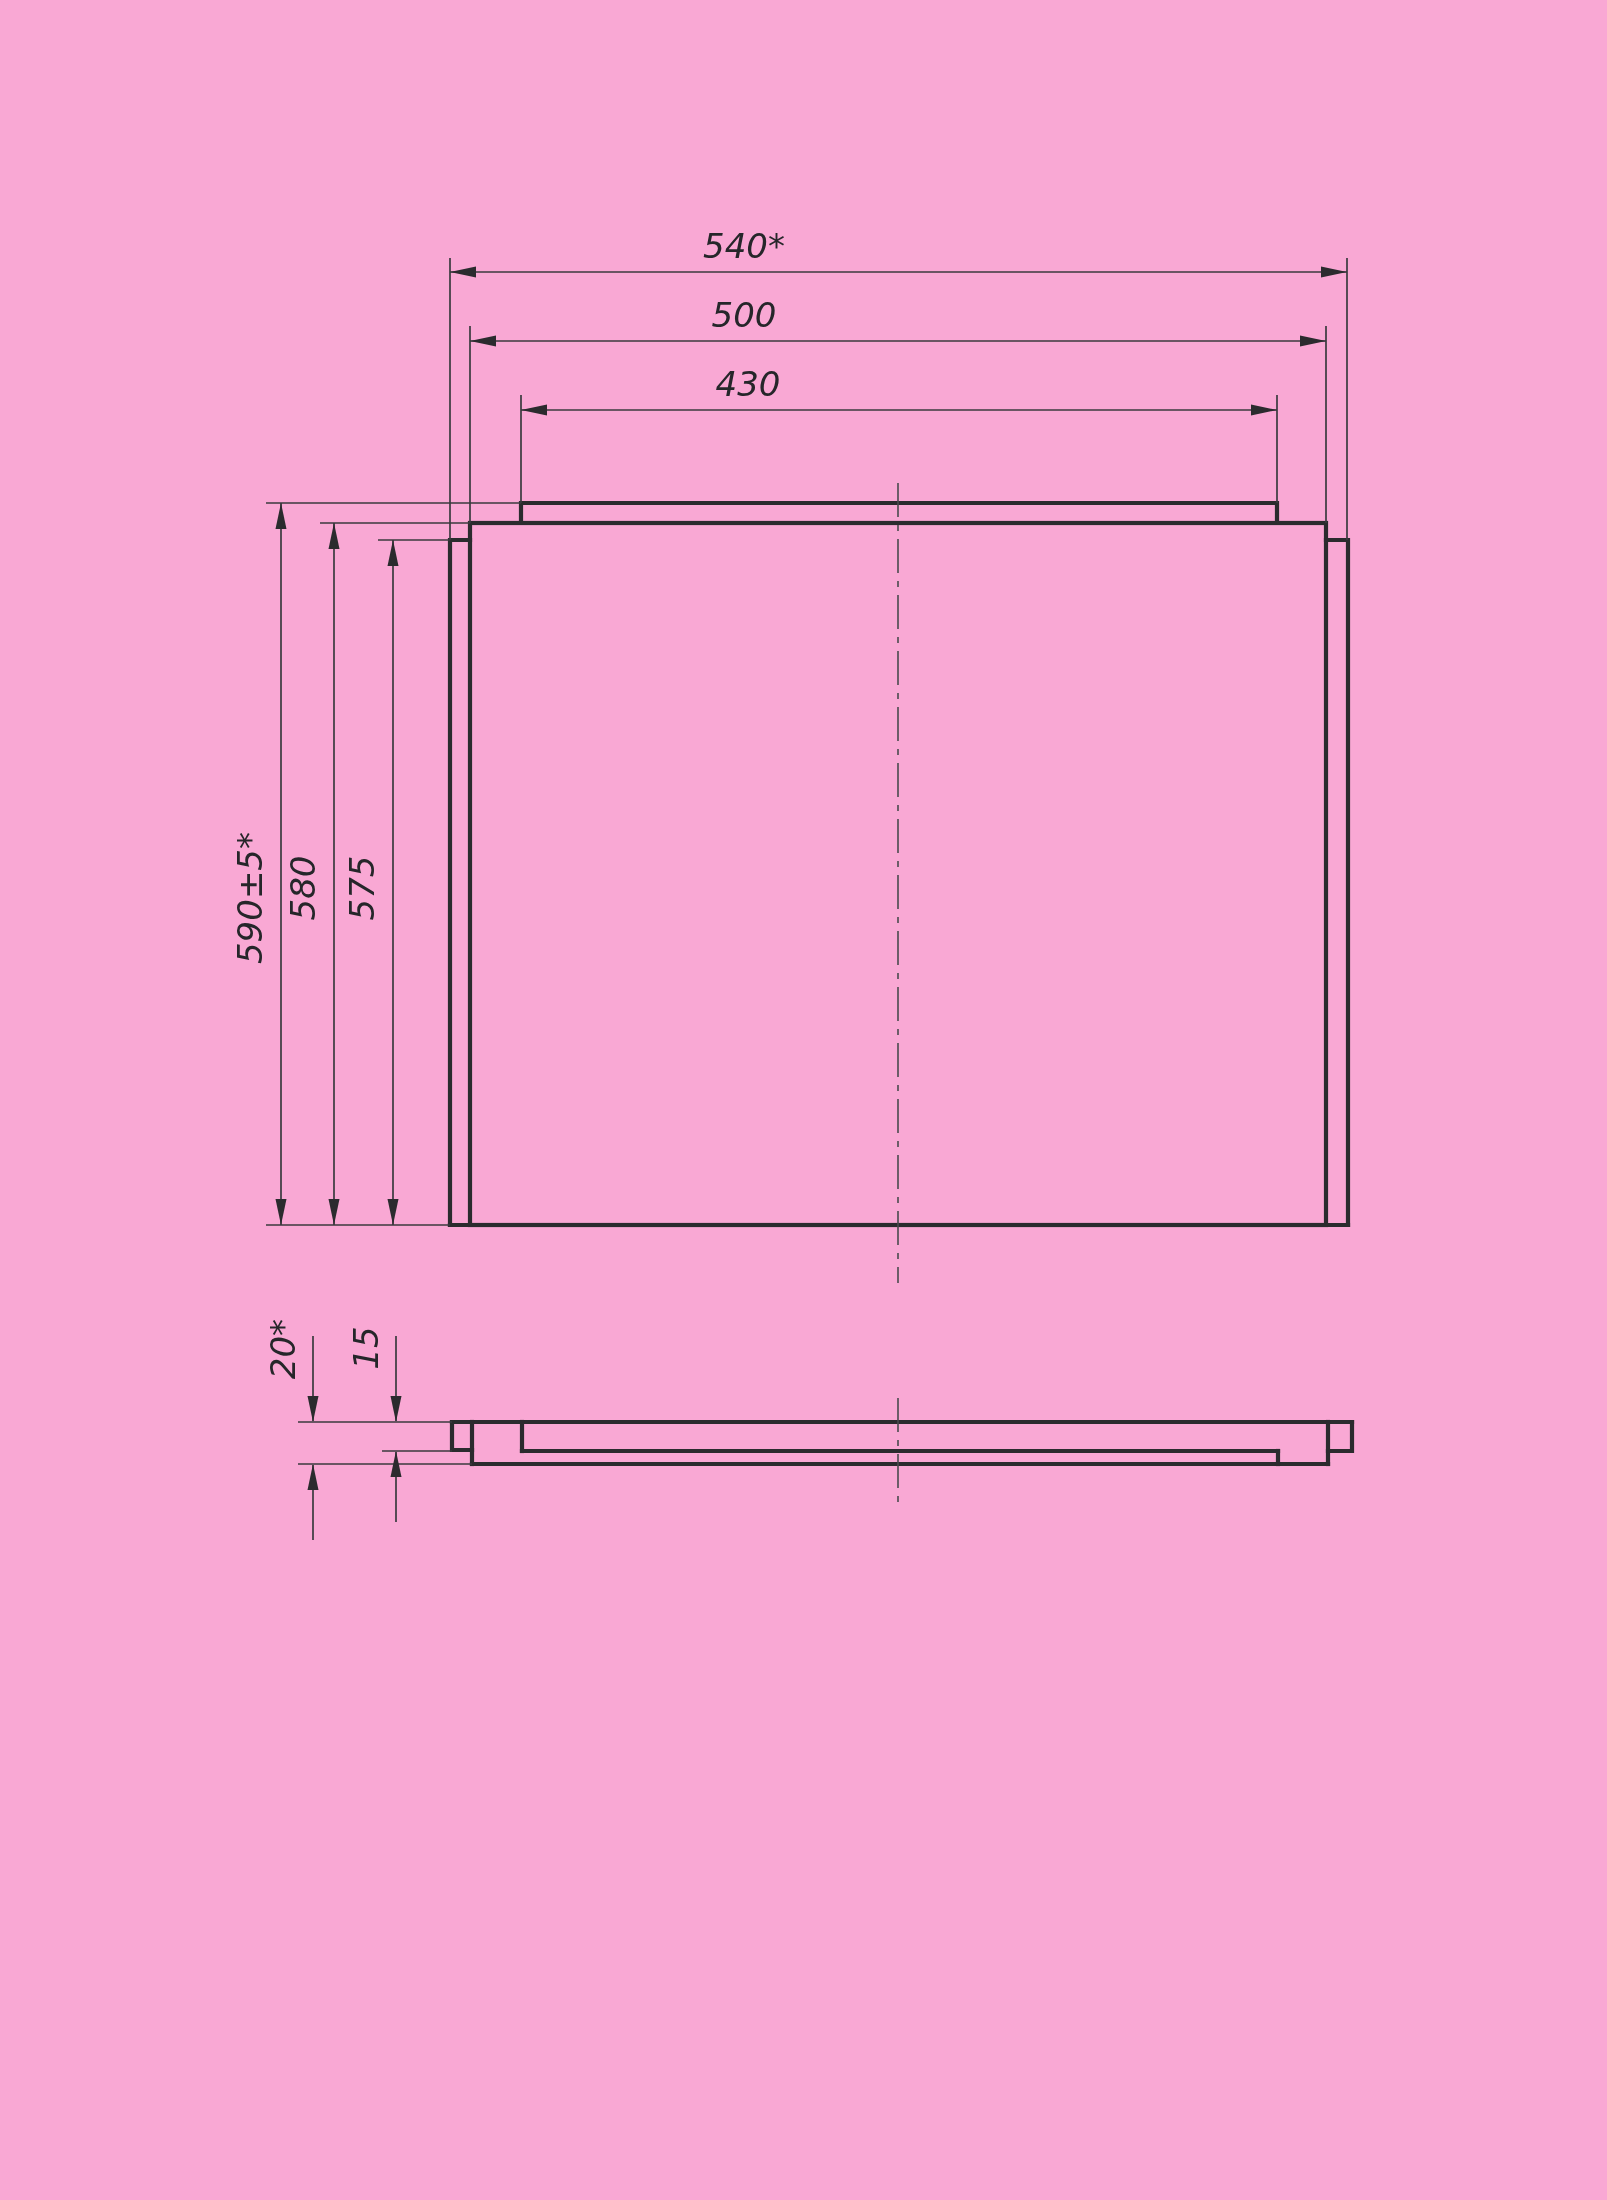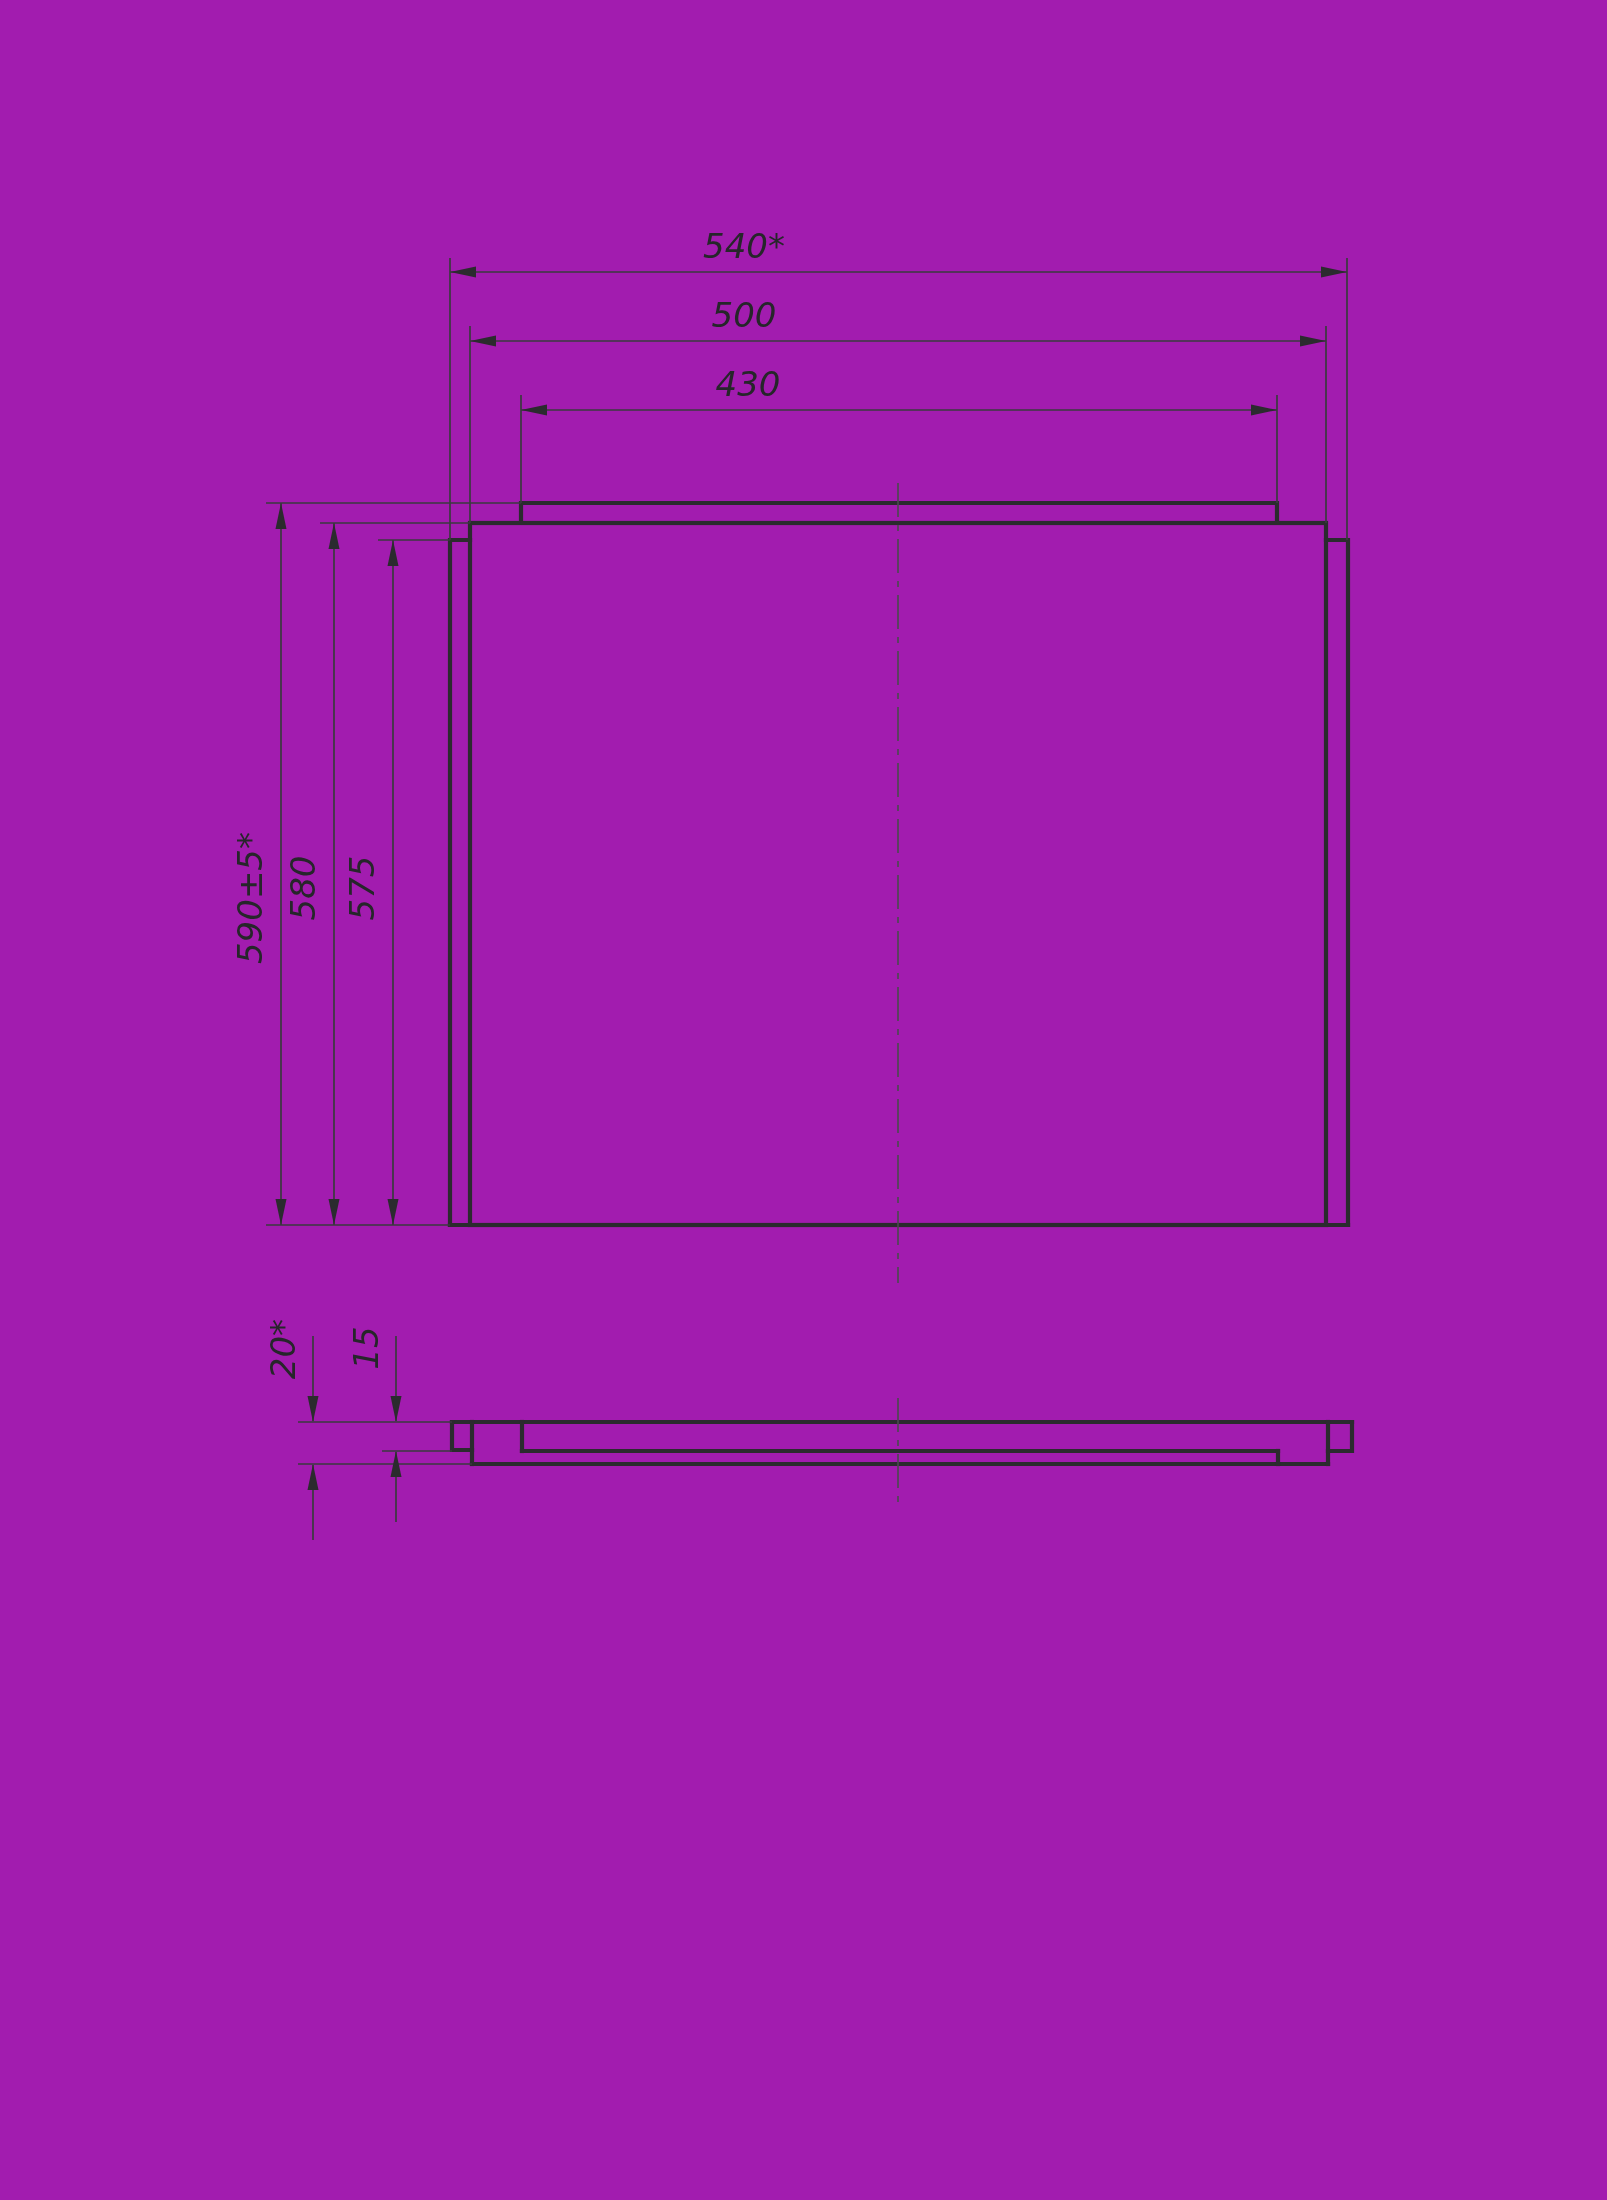--- a/index.html
+++ b/index.html
@@ -11,7 +11,7 @@
     position: relative;
     width: 1607px;
     height: 2200px;
-    background: #a21caf;
+    background: #f9a8d4;
     overflow: hidden;
     font-family: "DejaVu Sans", sans-serif;
   }

